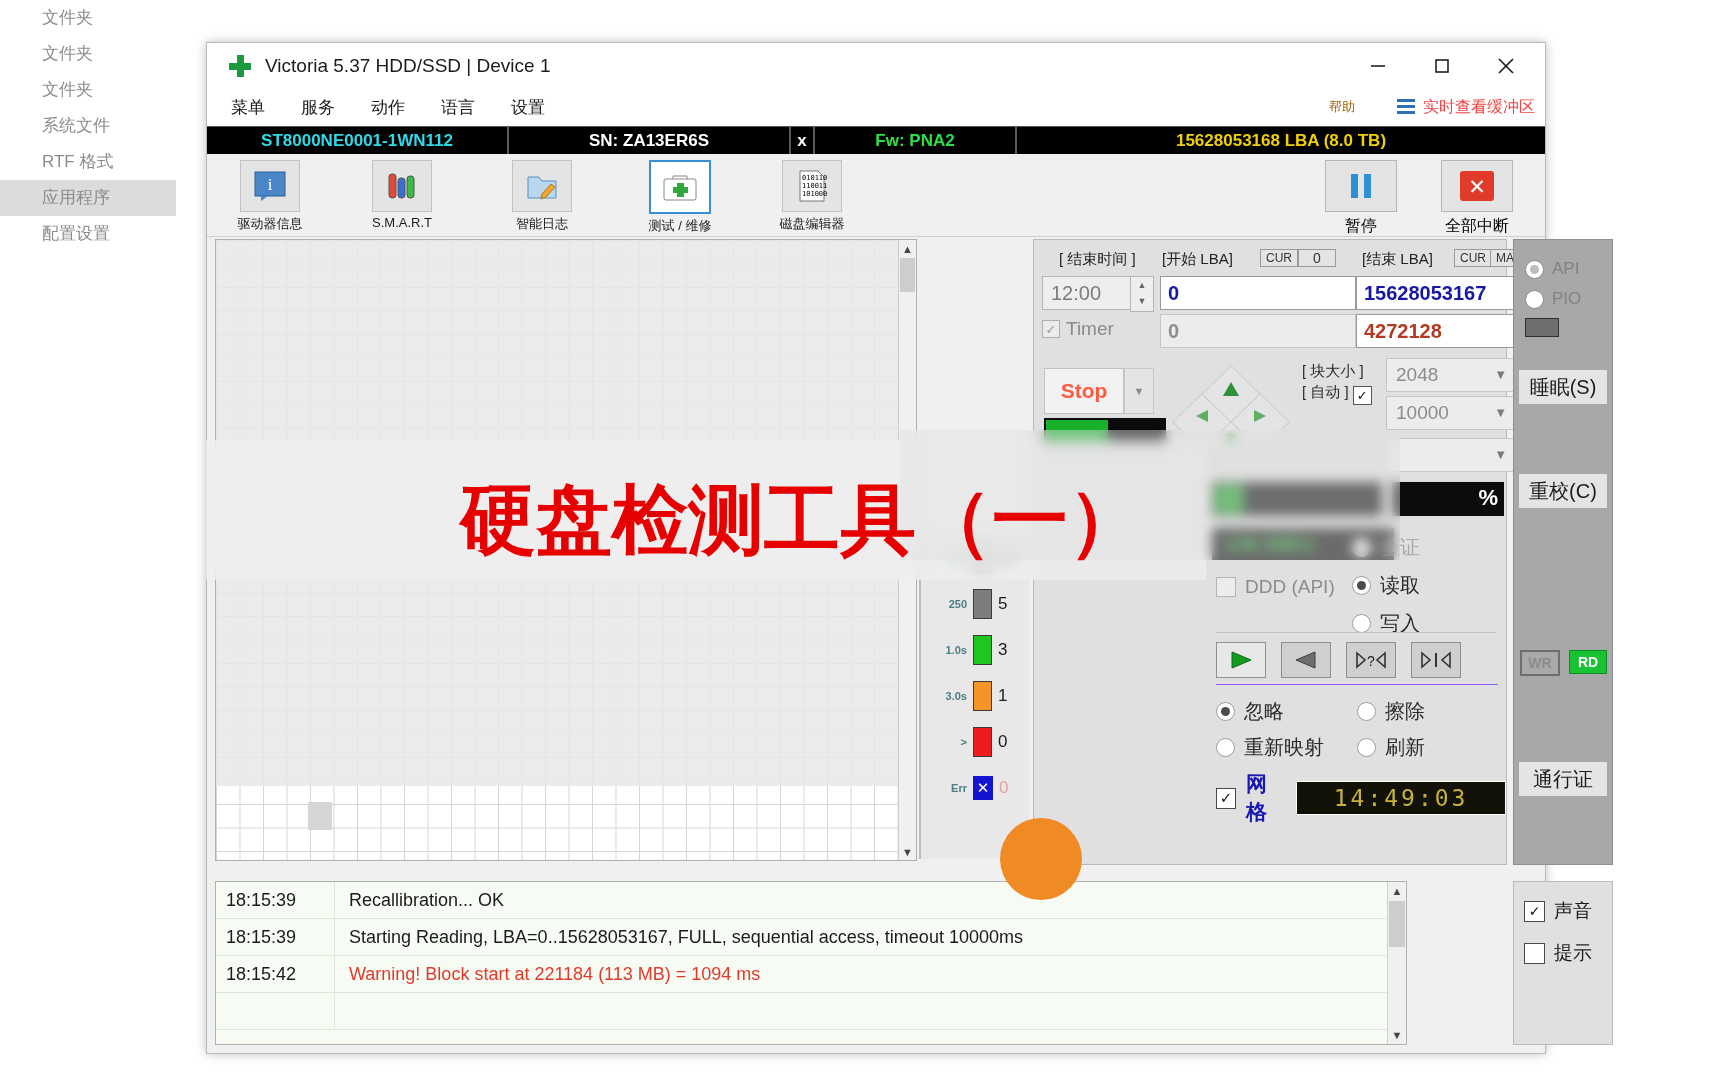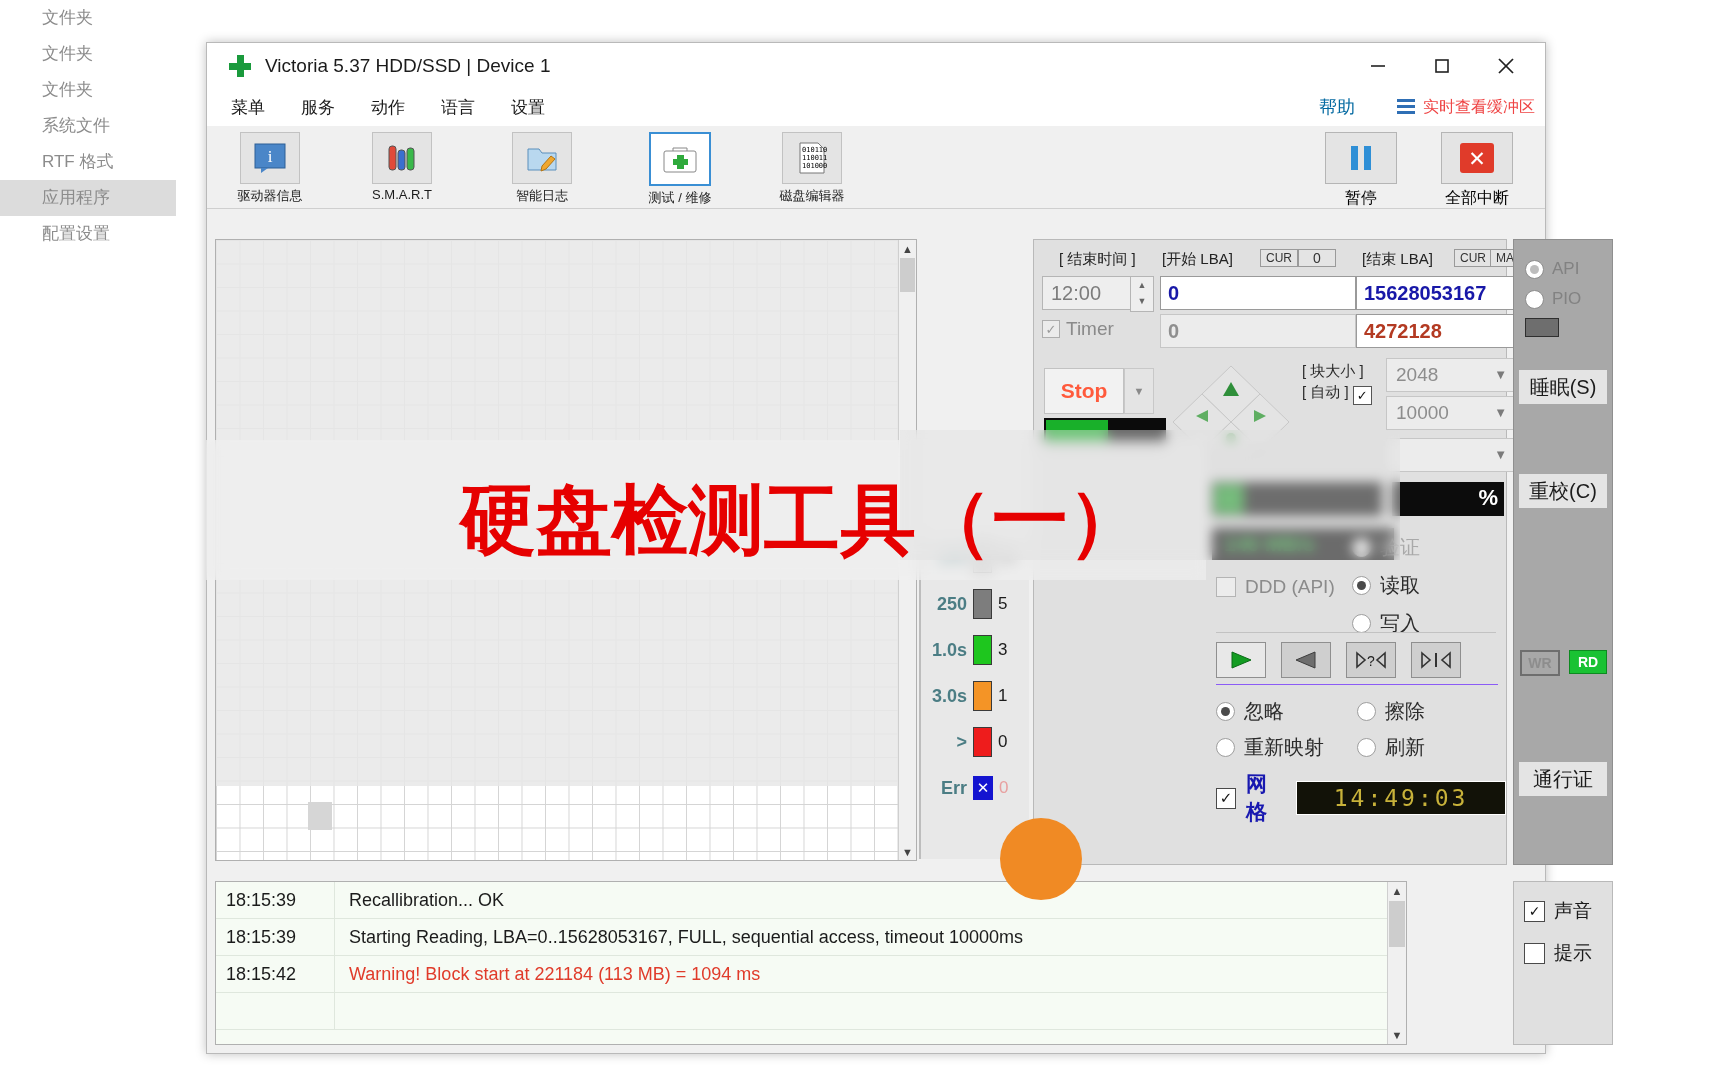--- a/index.html
+++ b/index.html
@@ -33,7 +33,7 @@
   #menubar{height:38px;background:#fff;display:flex;align-items:center;position:relative;}
   .mi{font-size:17px;color:#1b1b1b;padding:0 12px;margin-left:12px;}
   #menubar .mi:first-child{margin-left:12px;}
-  #help-item{position:absolute;right:190px;font-size:18px;color:#0369a1;}
+  #help-item{position:absolute;right:190px;font-size:13px;color:#a16207;}
   #buf-area{position:absolute;right:10px;display:flex;align-items:center;gap:8px;}
   #buf-icon{width:18px;height:16px;position:relative;}
   #buf-icon i{position:absolute;left:0;height:3px;background:#2f6fb5;display:block;}

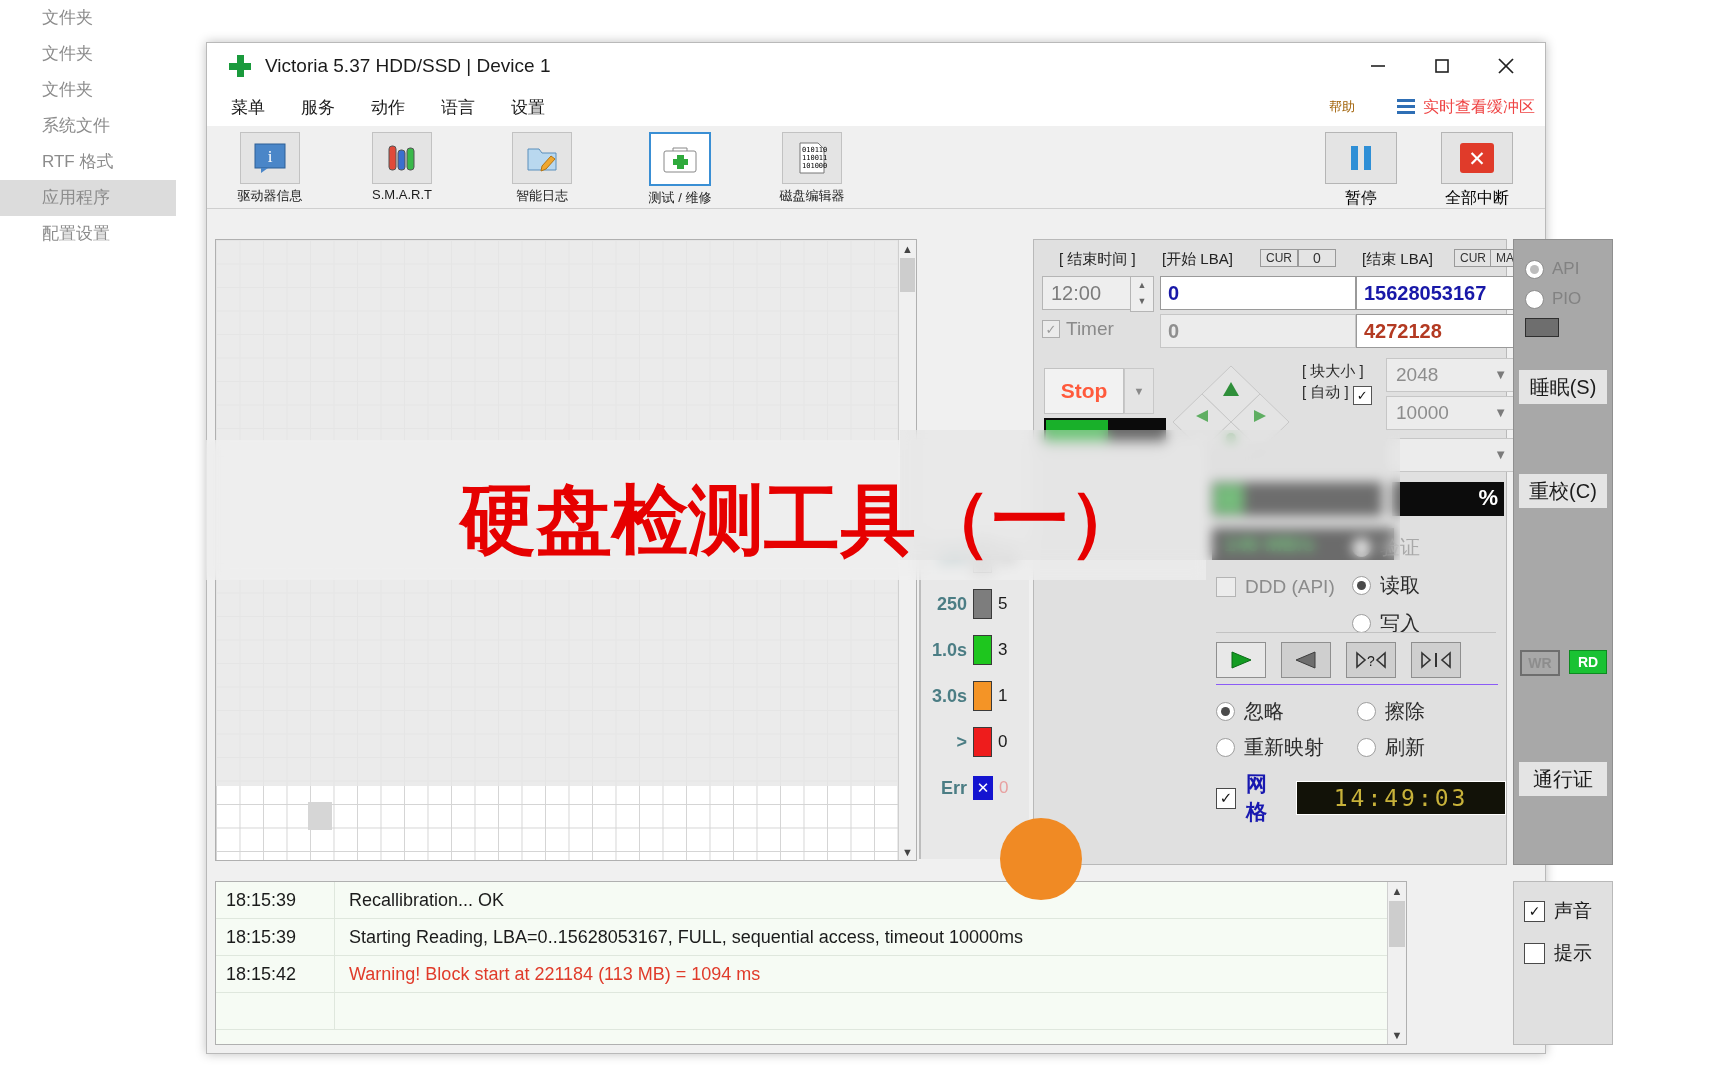--- a/index.html
+++ b/index.html
@@ -265,6 +265,13 @@
     </div>
   </div>
 
+  <div id="devstrip">
+    <div class="ds-cell" id="ds-model">ST8000NE0001-1WN112</div>
+    <div class="ds-cell" id="ds-sn">SN: ZA13ER6S</div>
+    <div class="ds-cell" id="ds-x">x</div>
+    <div class="ds-cell" id="ds-fw">Fw: PNA2</div>
+    <div class="ds-cell" id="ds-cap">15628053168 LBA (8.0 TB)</div>
+  </div>
 
   <div id="toolbar">
     <div class="tbtn" id="tb1">

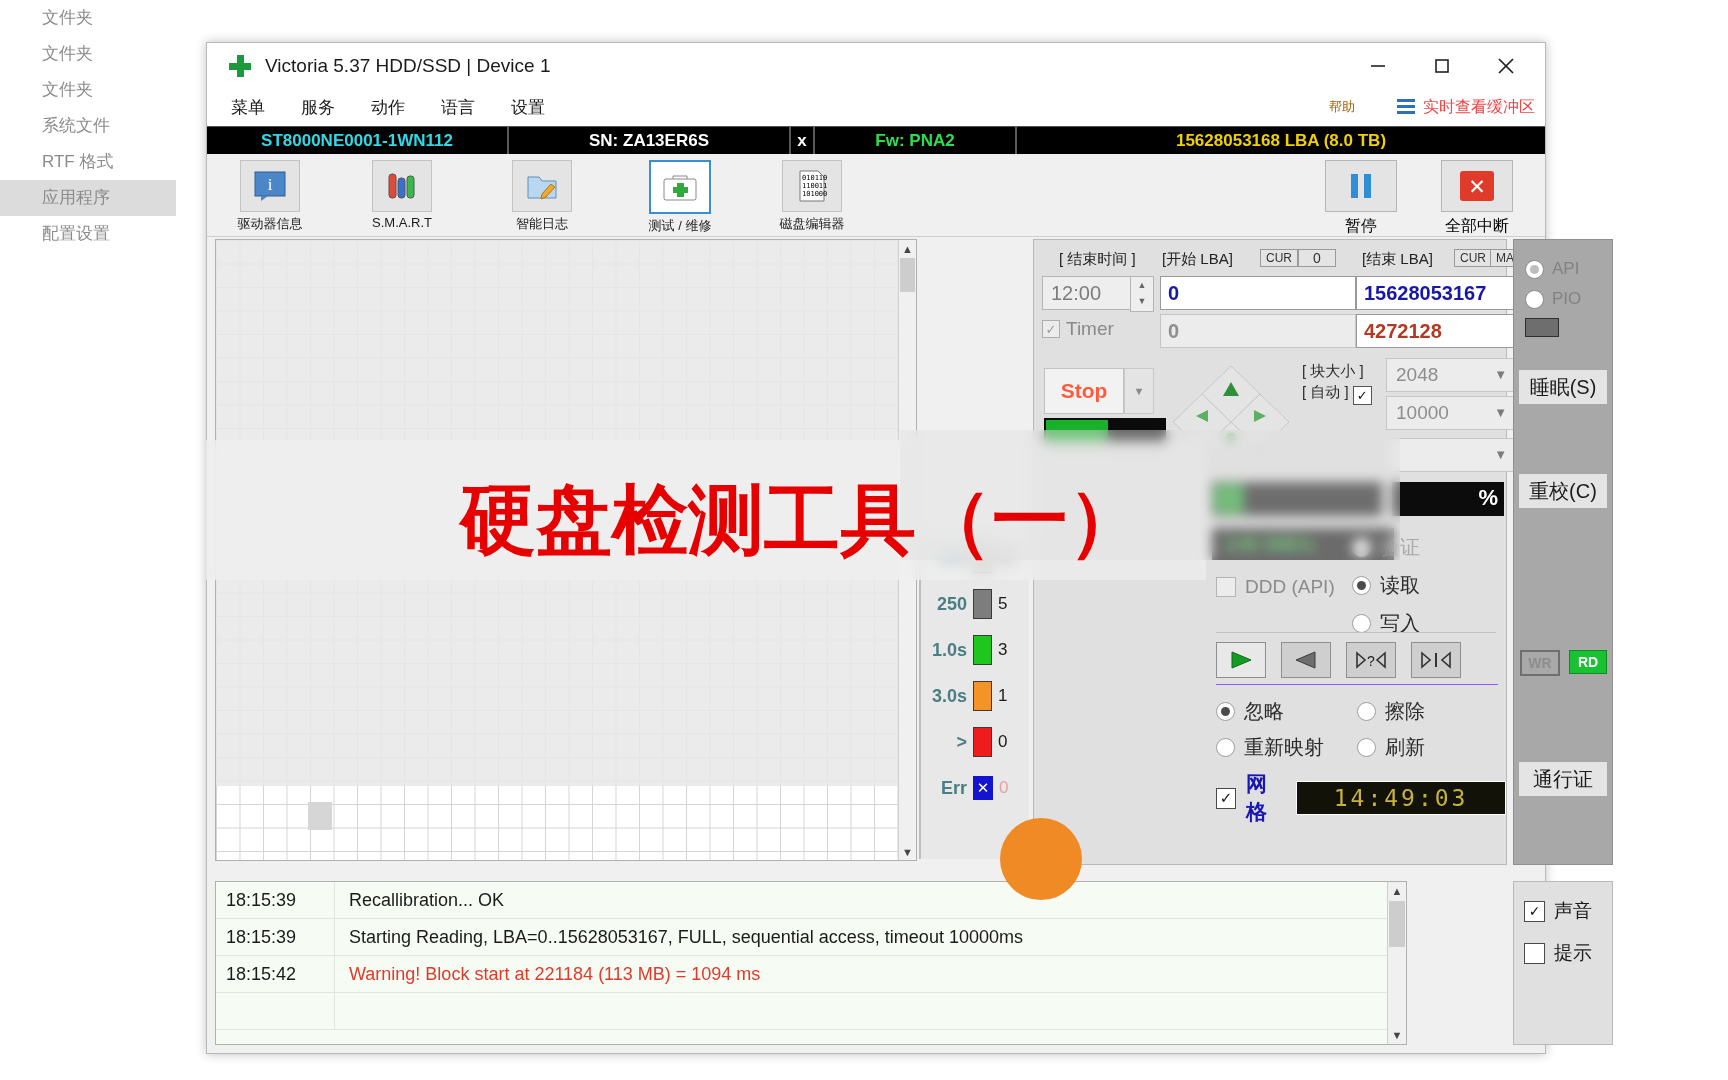--- a/index.html
+++ b/index.html
@@ -91,7 +91,7 @@
   #legend{position:absolute;left:712px;top:300px;width:108px;height:324px;background:#e8e8e8;
           border-left:2px solid #bdbdbd;}
   .lgrow{height:46px;display:flex;align-items:center;gap:6px;padding-left:6px;}
-  .lgleft{width:40px;text-align:right;font-size:18px;color:#4b7d84;font-weight:bold;}
+  .lgleft{width:40px;text-align:right;font-size:11px;color:#4b7d84;font-weight:bold;}
   .lgbox{width:17px;height:28px;border:1px solid #3a3a3a;}
   .lgright{font-size:17px;color:#1b1b1b;}
   .lgerr{width:20px;height:24px;background:#1414d0;color:#fff;font-size:15px;font-weight:bold;

